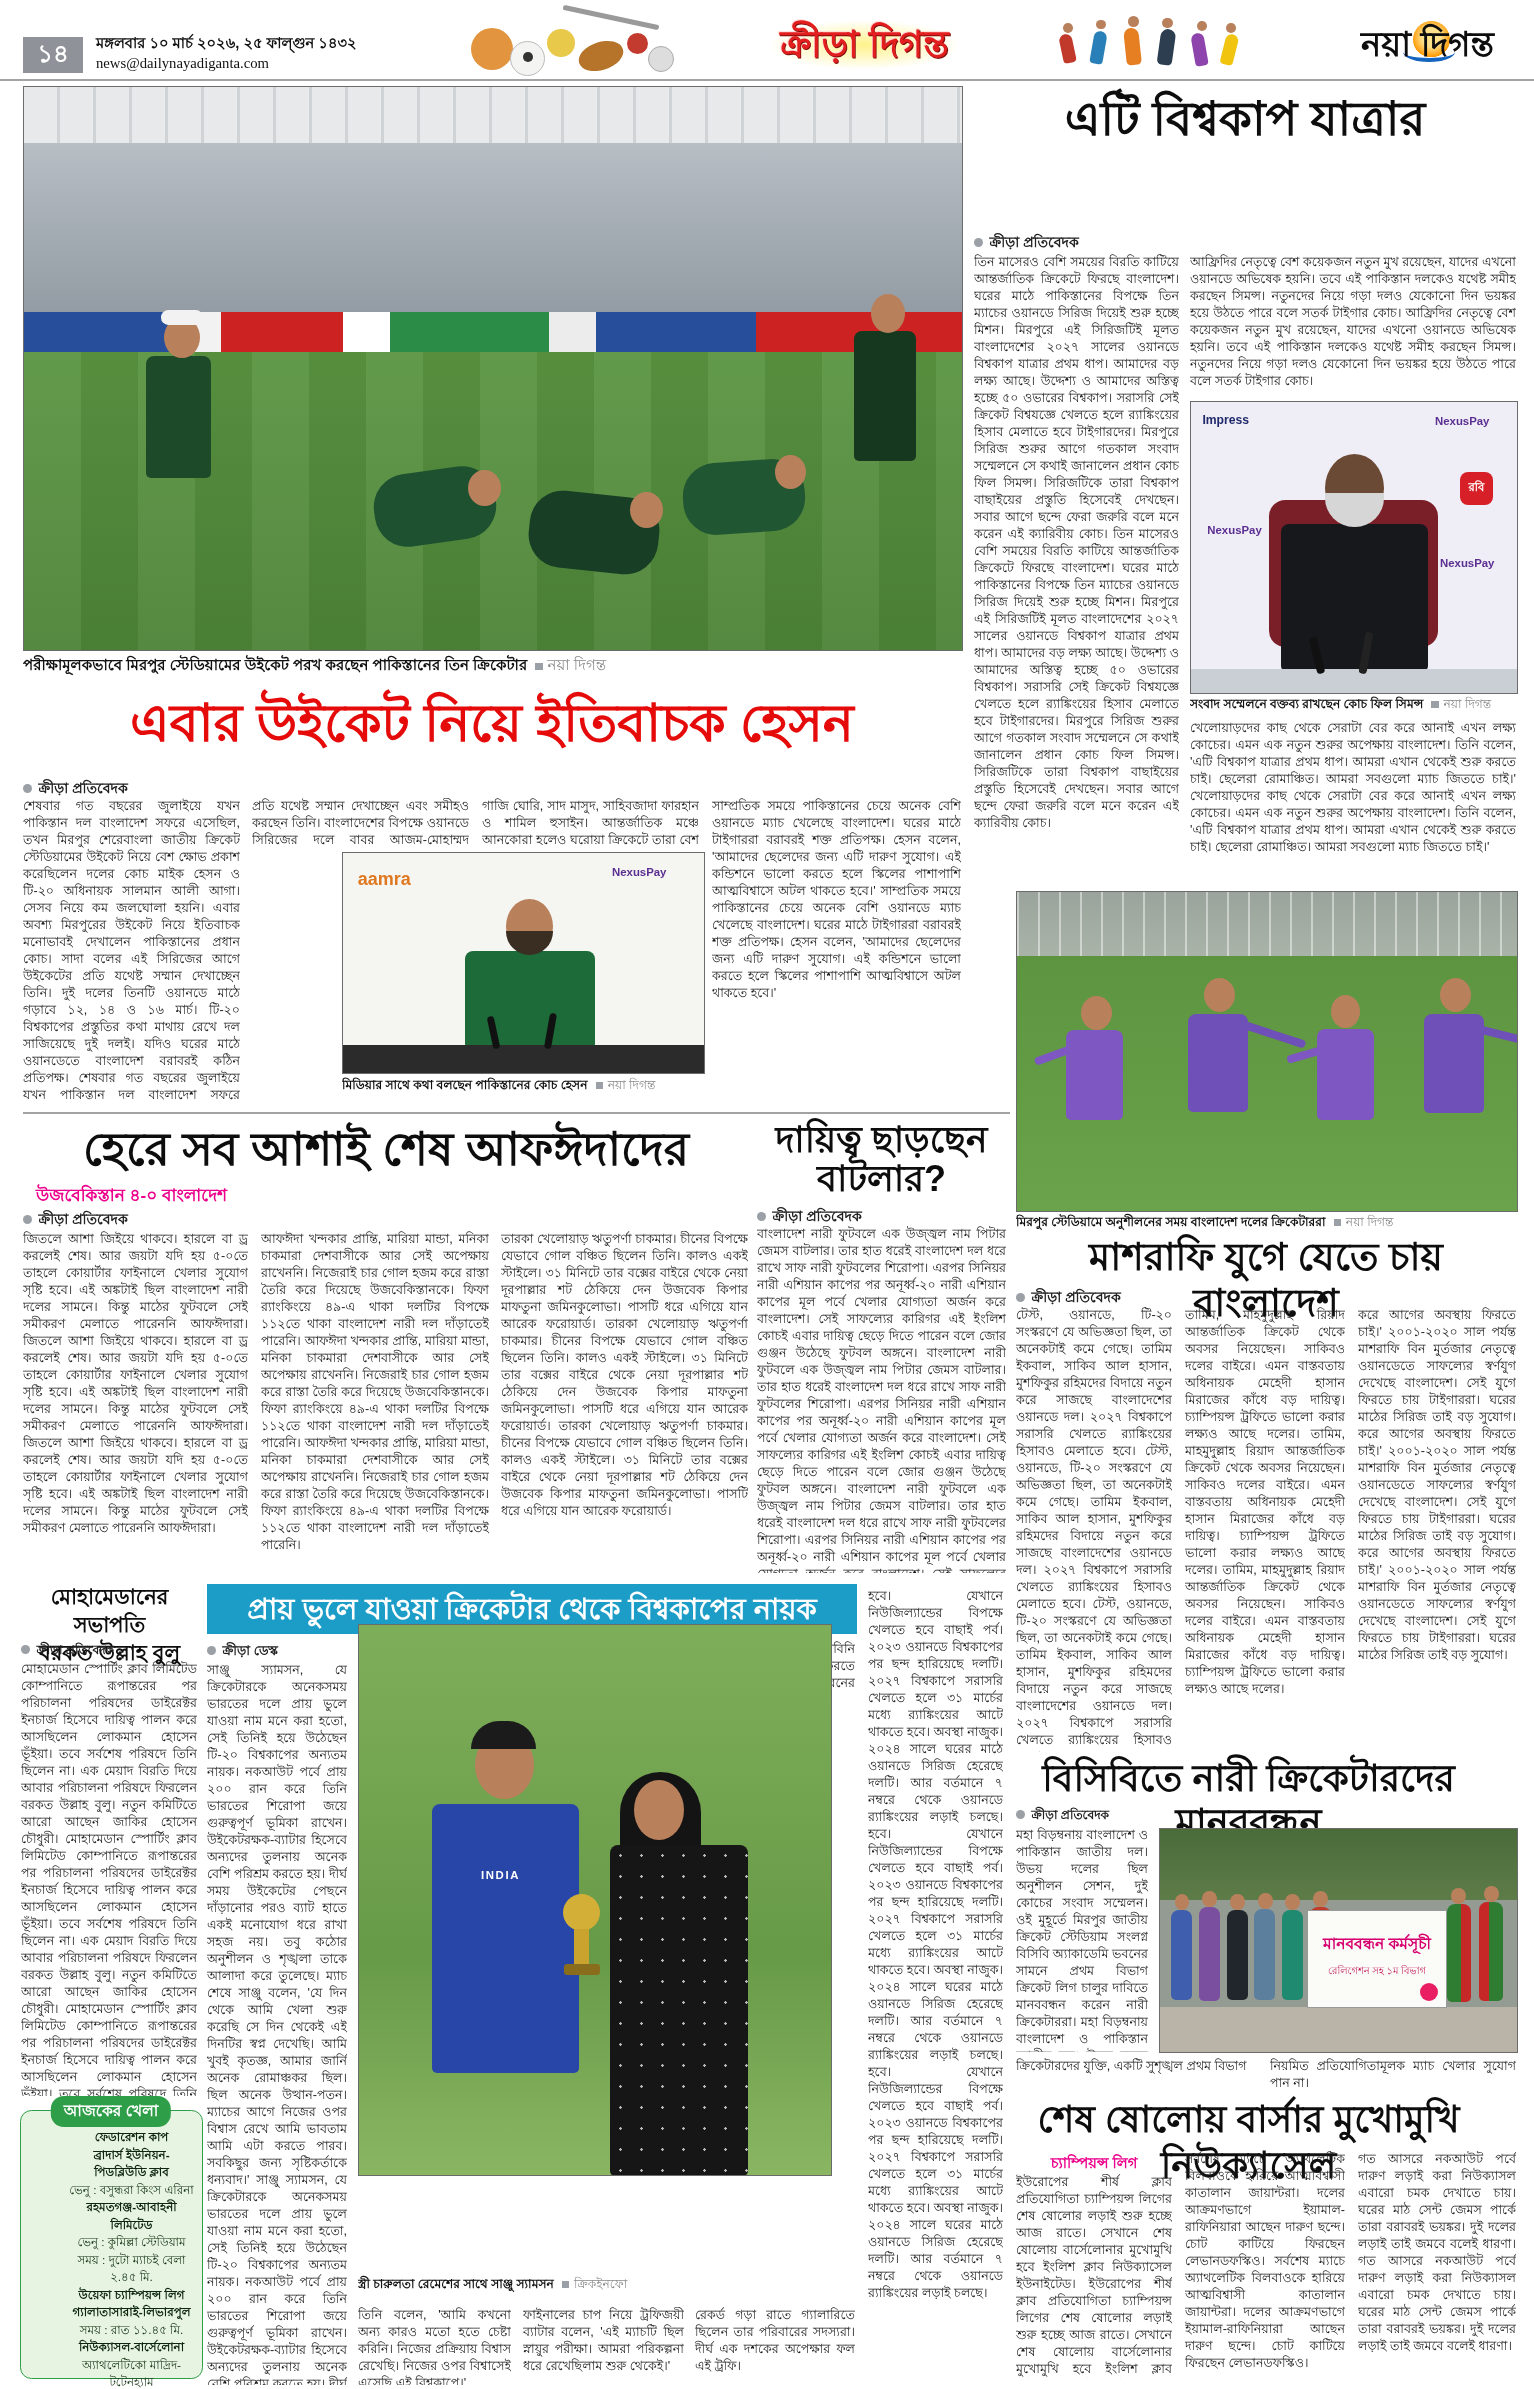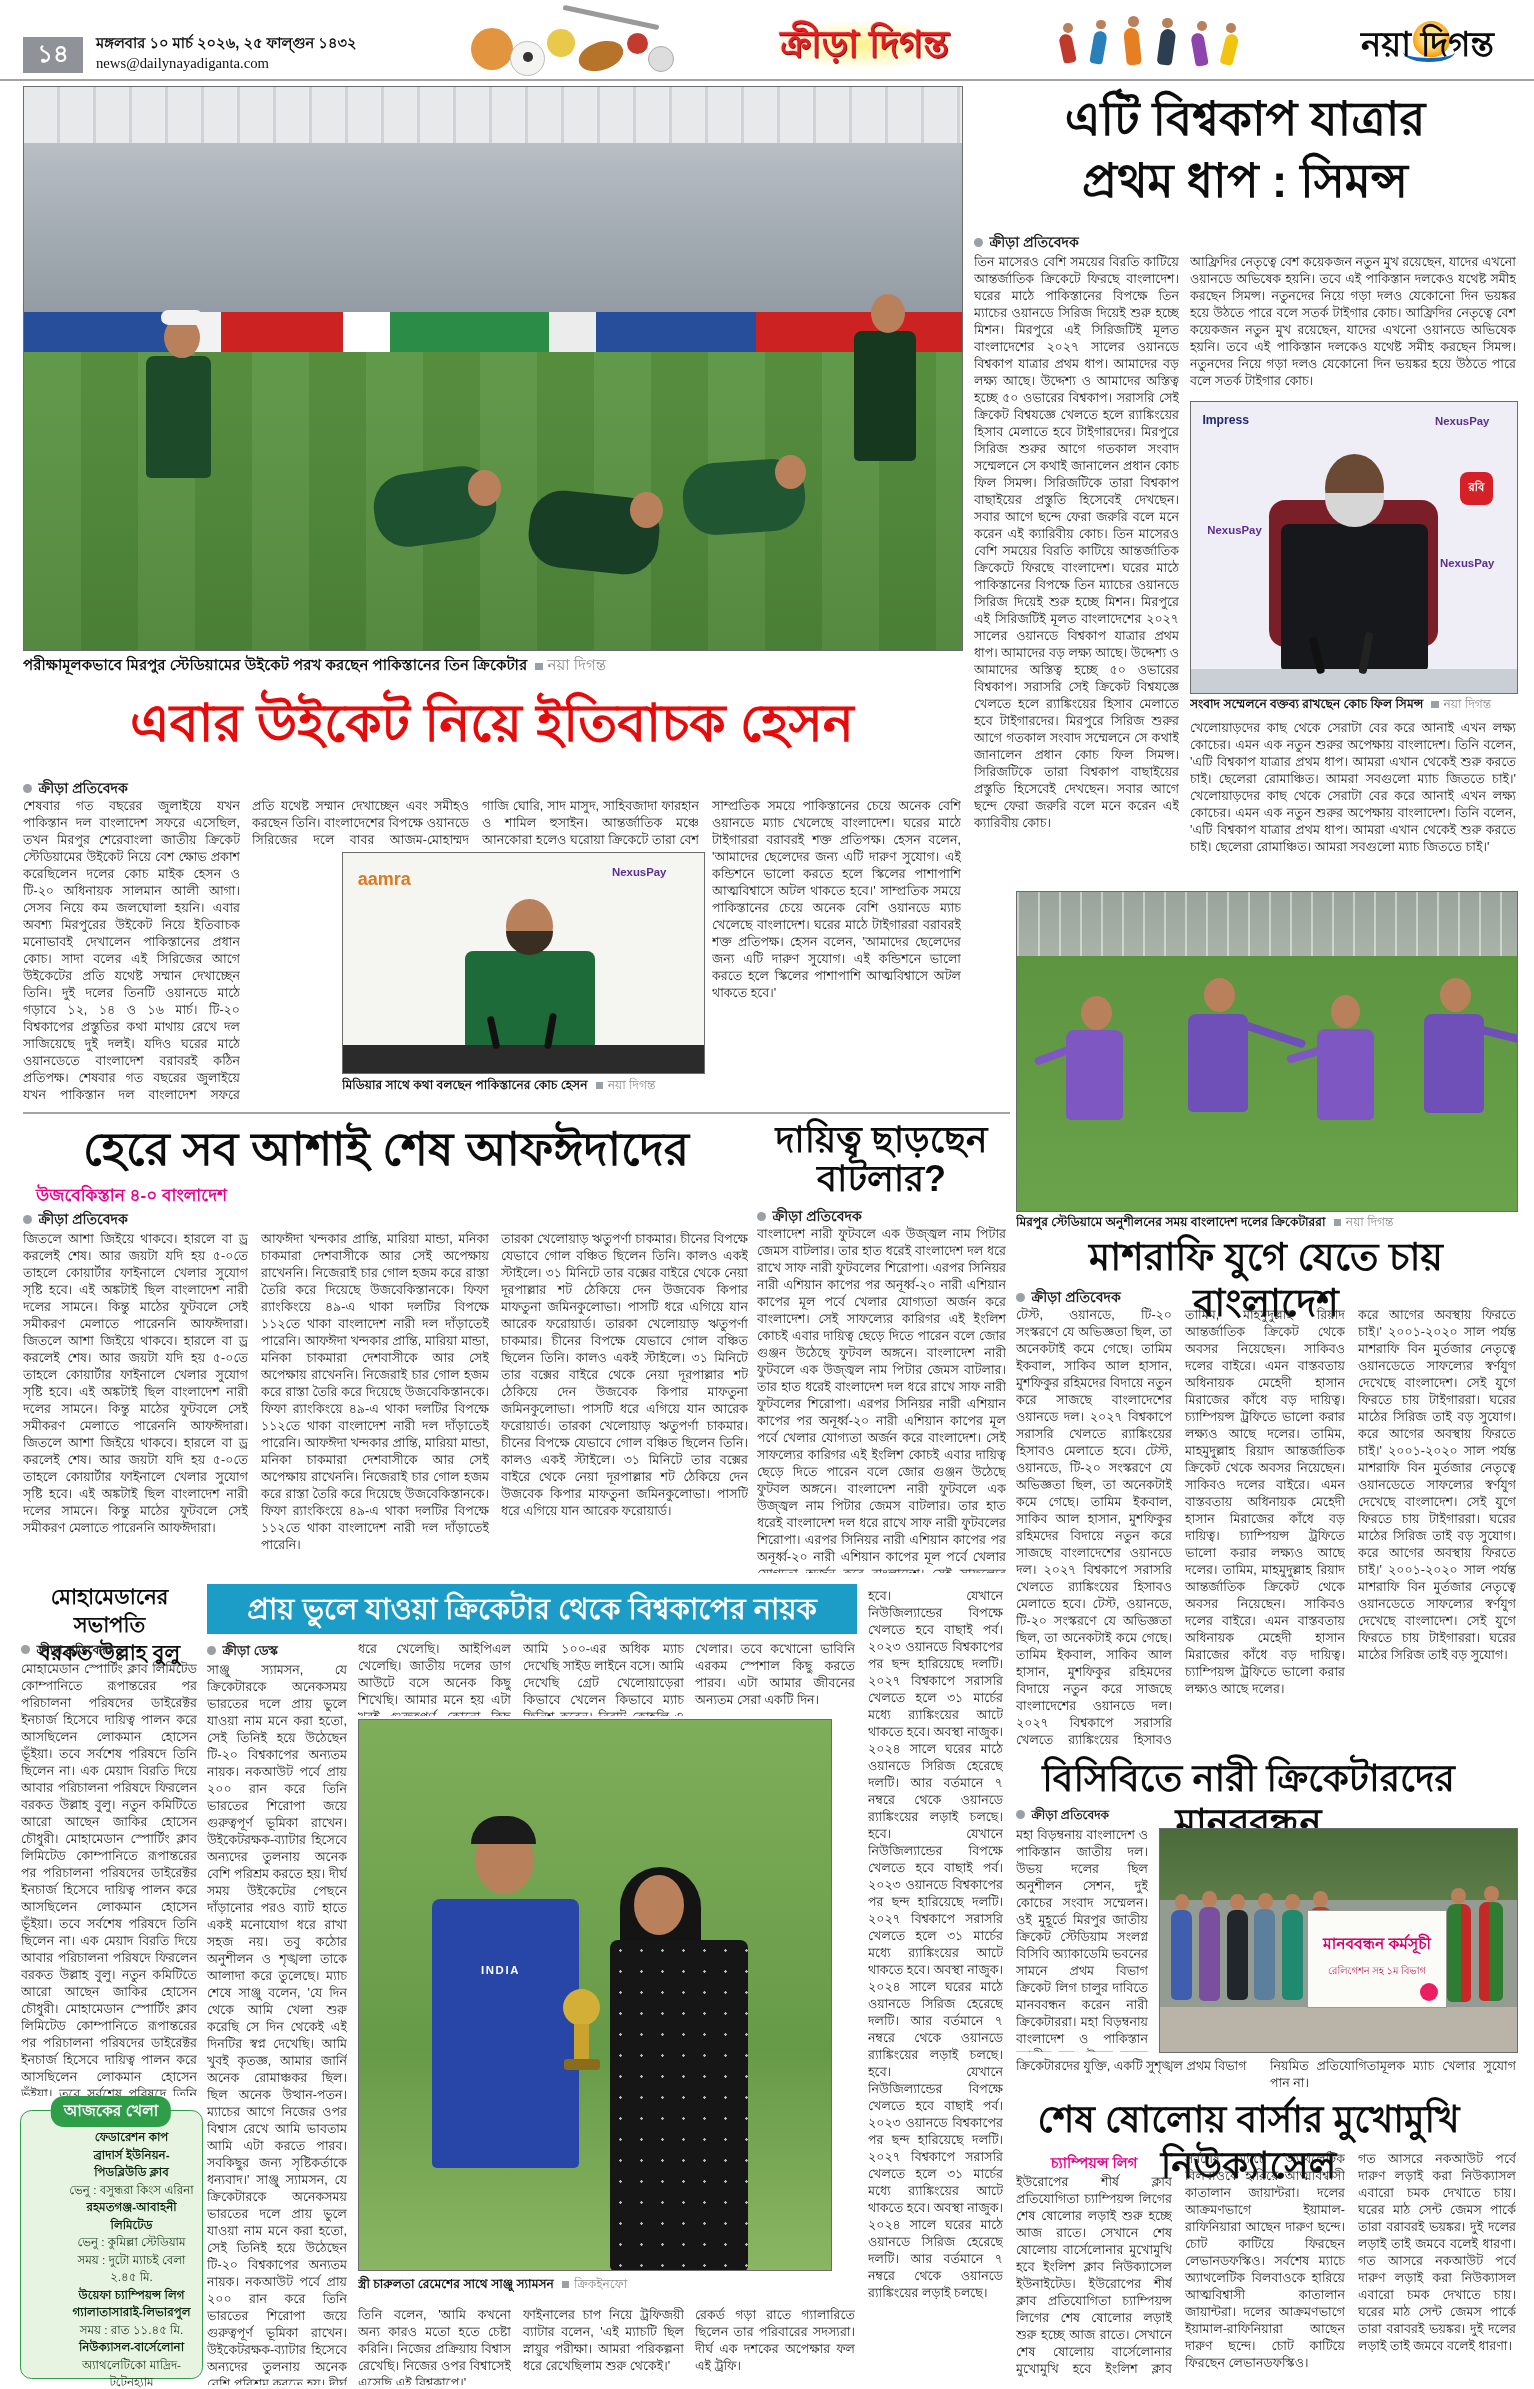--- a/index.html
+++ b/index.html
@@ -119,7 +119,6 @@
 
   <div class="abs headline" style="left:974px;top:88px;width:542px;font-size:47px;line-height:62px;">
     <div>এটি বিশ্বকাপ যাত্রার</div>
-    <div>প্রথম ধাপ : সিমন্স</div>
   </div>
   <div class="abs byline" style="left:974px;top:231px;">
     <span class="dot"></span><span>ক্রীড়া প্রতিবেদক</span>

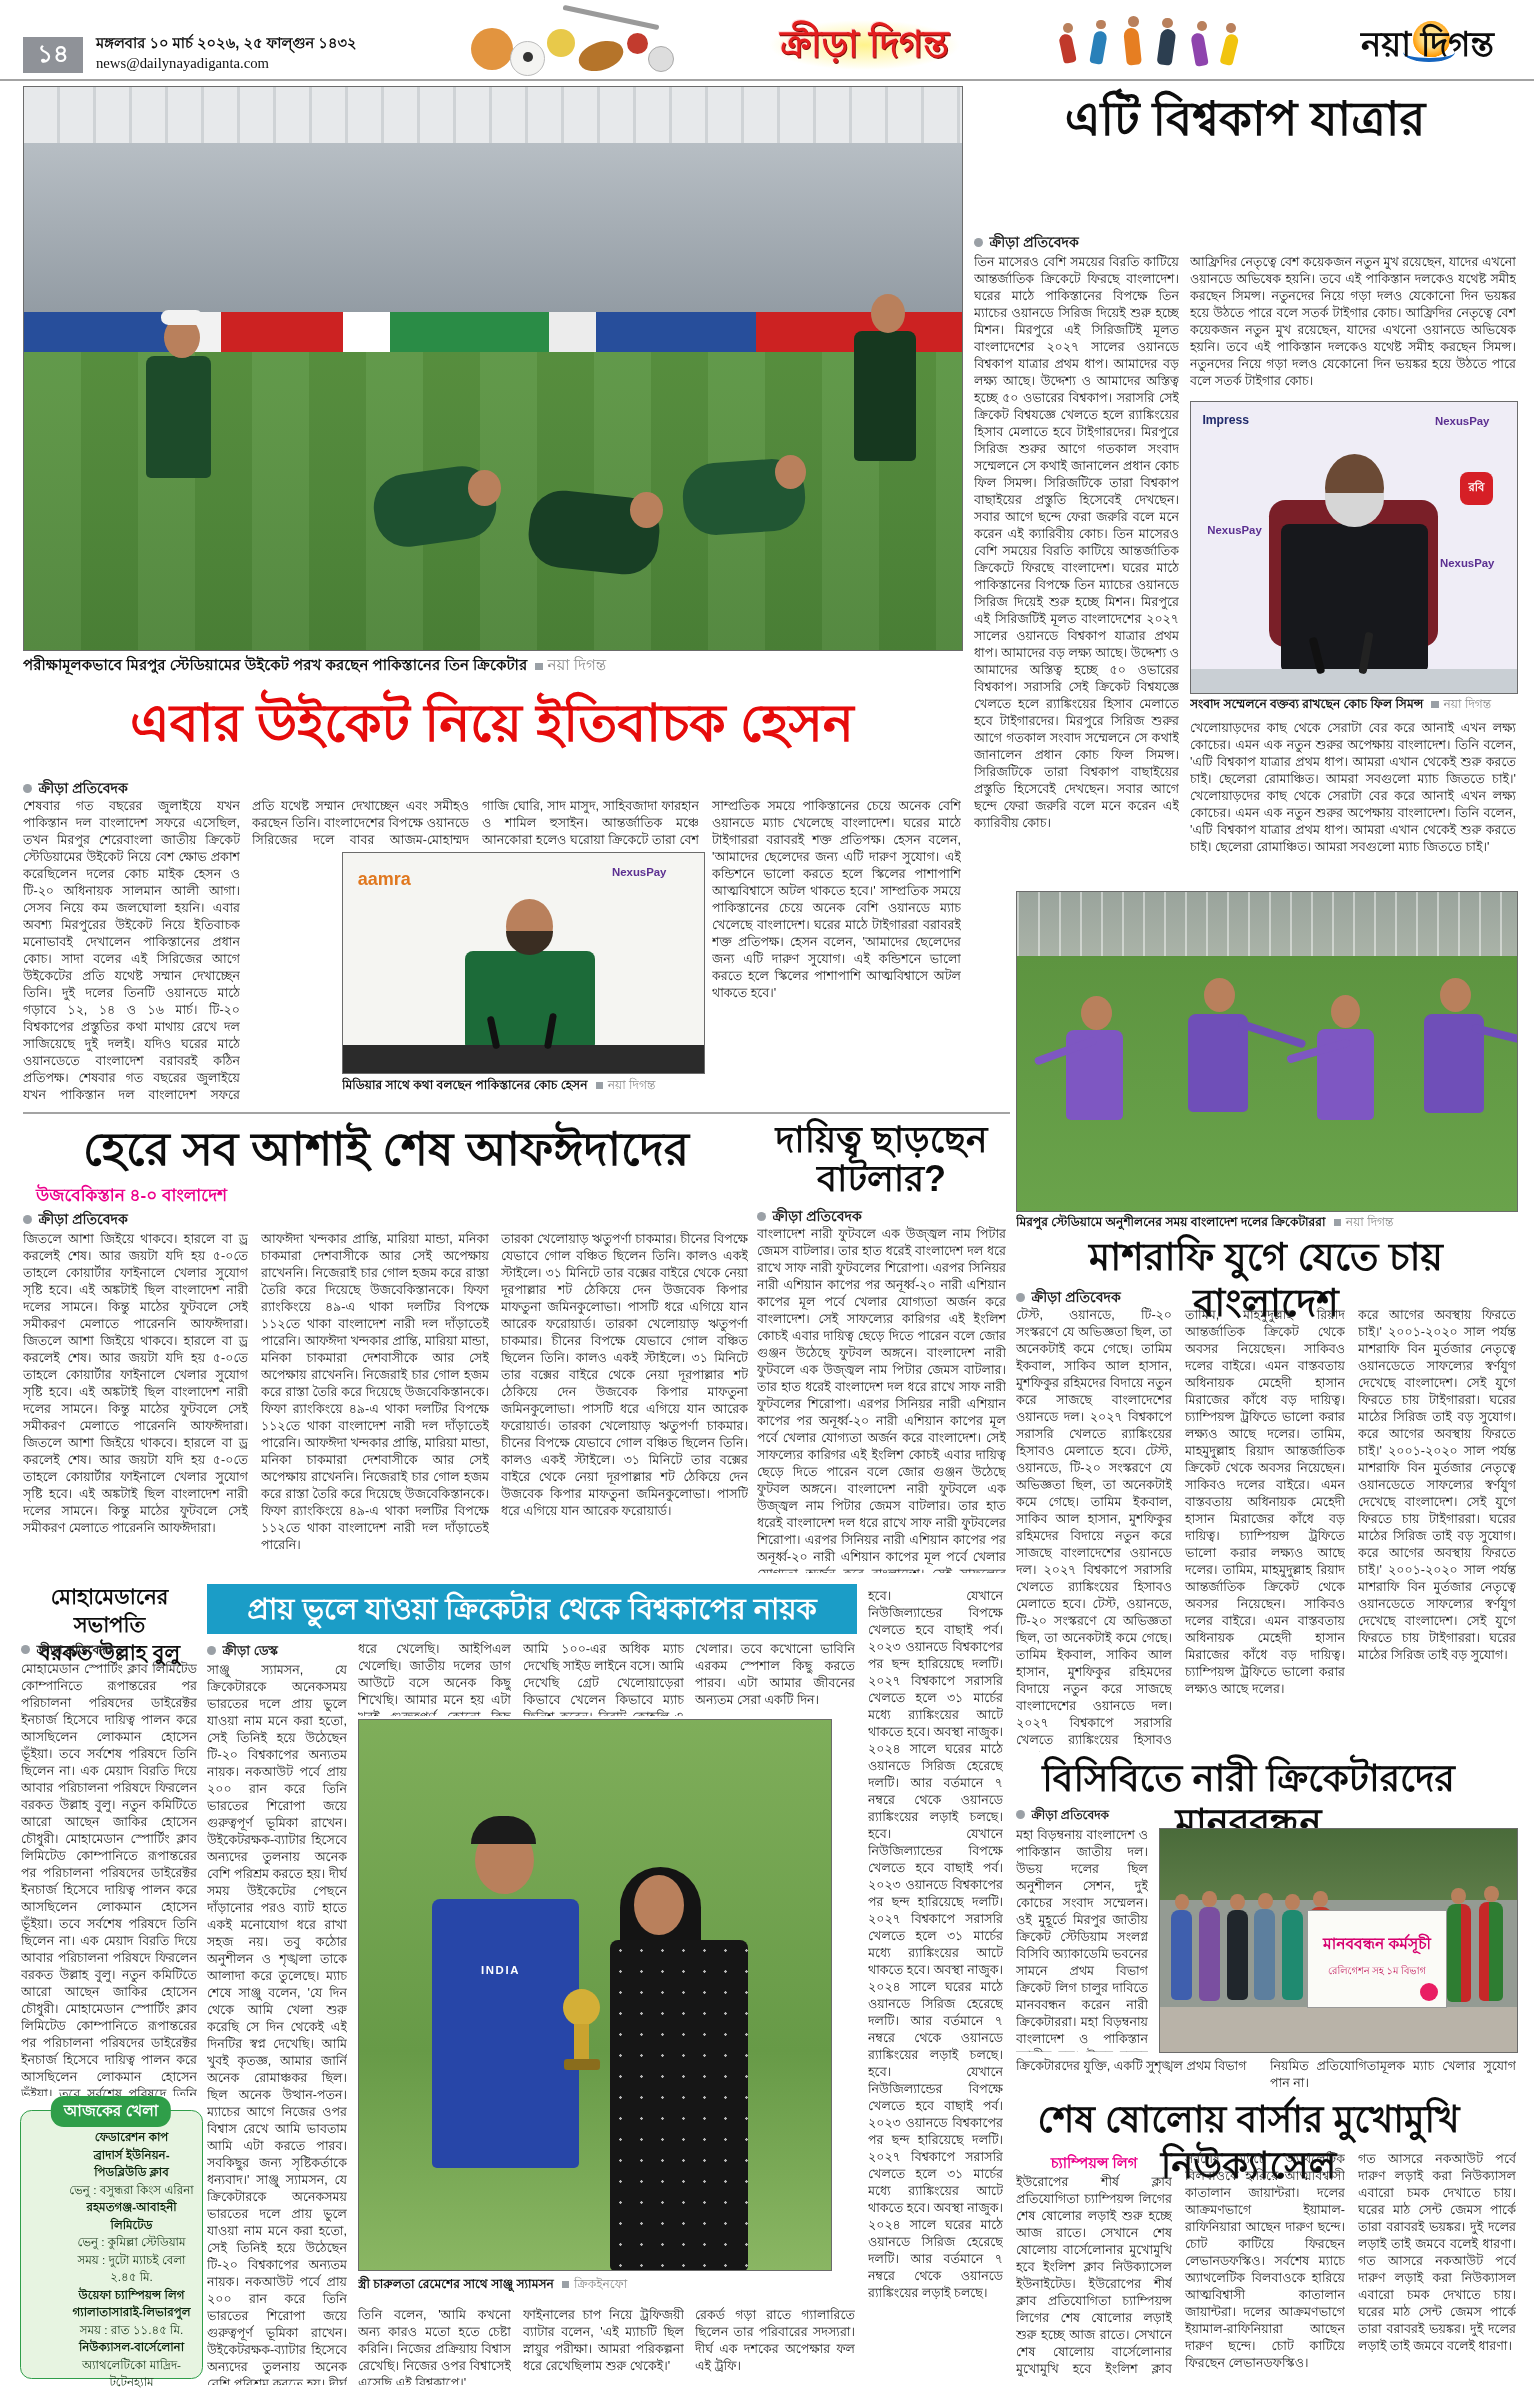--- a/index.html
+++ b/index.html
@@ -258,7 +258,7 @@
   <div class="abs col" style="left:523px;top:1641px;width:161px;height:75px;">আমি ১০০-এর অধিক ম্যাচ দেখেছি সাইড লাইনে বসে। আমি দেখেছি গ্রেট খেলোয়াড়েরা কিভাবে খেলেন কিভাবে ম্যাচ ফিনিশ করেন। বিরাট কোহলি ও রোহিত শর্মার কাছ থেকে শিখেছি অনেক কিছু।</div>
   <div class="abs col" style="left:695px;top:1641px;width:160px;height:75px;">খেলার। তবে কখোনো ভাবিনি এরকম স্পেশাল কিছু করতে পারব। এটা আমার জীবনের অন্যতম সেরা একটি দিন।</div>
 
-  <div class="abs photo" style="left:358px;top:1719px;width:472px;height:550px;background:linear-gradient(180deg,#7fae5a,#679a47 60%,#8ab663);">
+  <div class="abs photo" style="left:358px;top:1624px;width:472px;height:550px;background:linear-gradient(180deg,#7fae5a,#679a47 60%,#8ab663);">
     <div class="abs torso" style="left:73px;top:179px;width:147px;height:269px;background:#2746a8;"></div>
     <div class="abs" style="left:122px;top:244px;width:57px;height:16.3px;color:#ffffff;font-size:11.4px;font-weight:bold;letter-spacing:1.6px;">INDIA</div>
     <div class="abs head" style="left:116px;top:106px;width:59px;height:68px;"></div>

